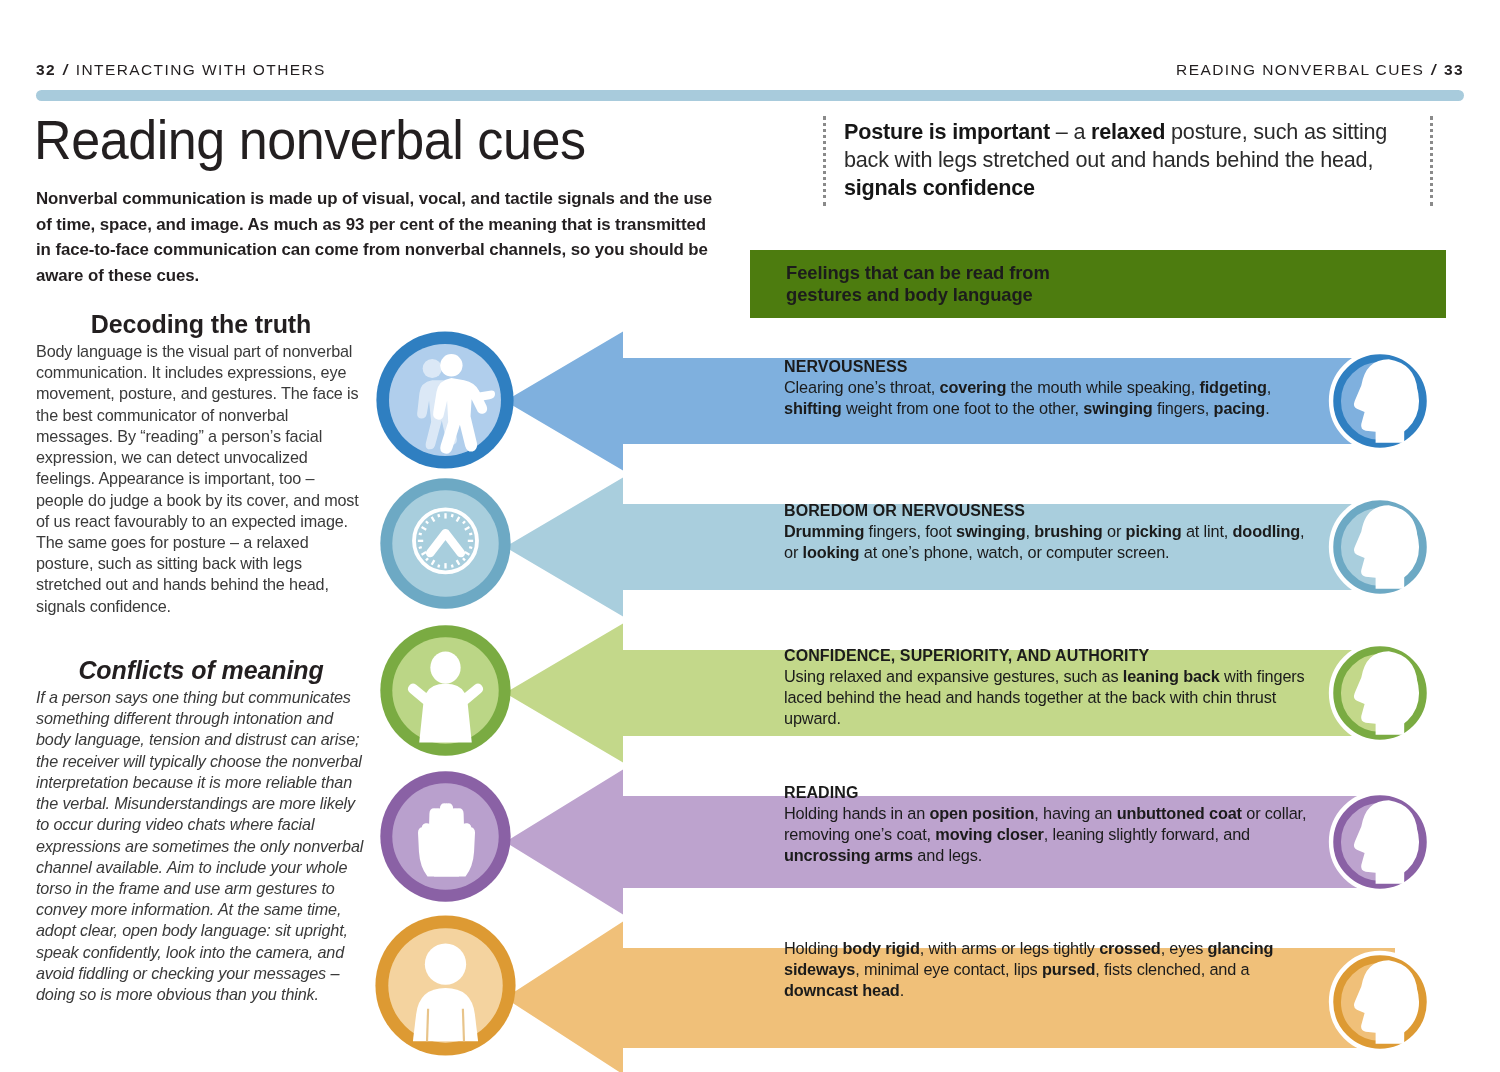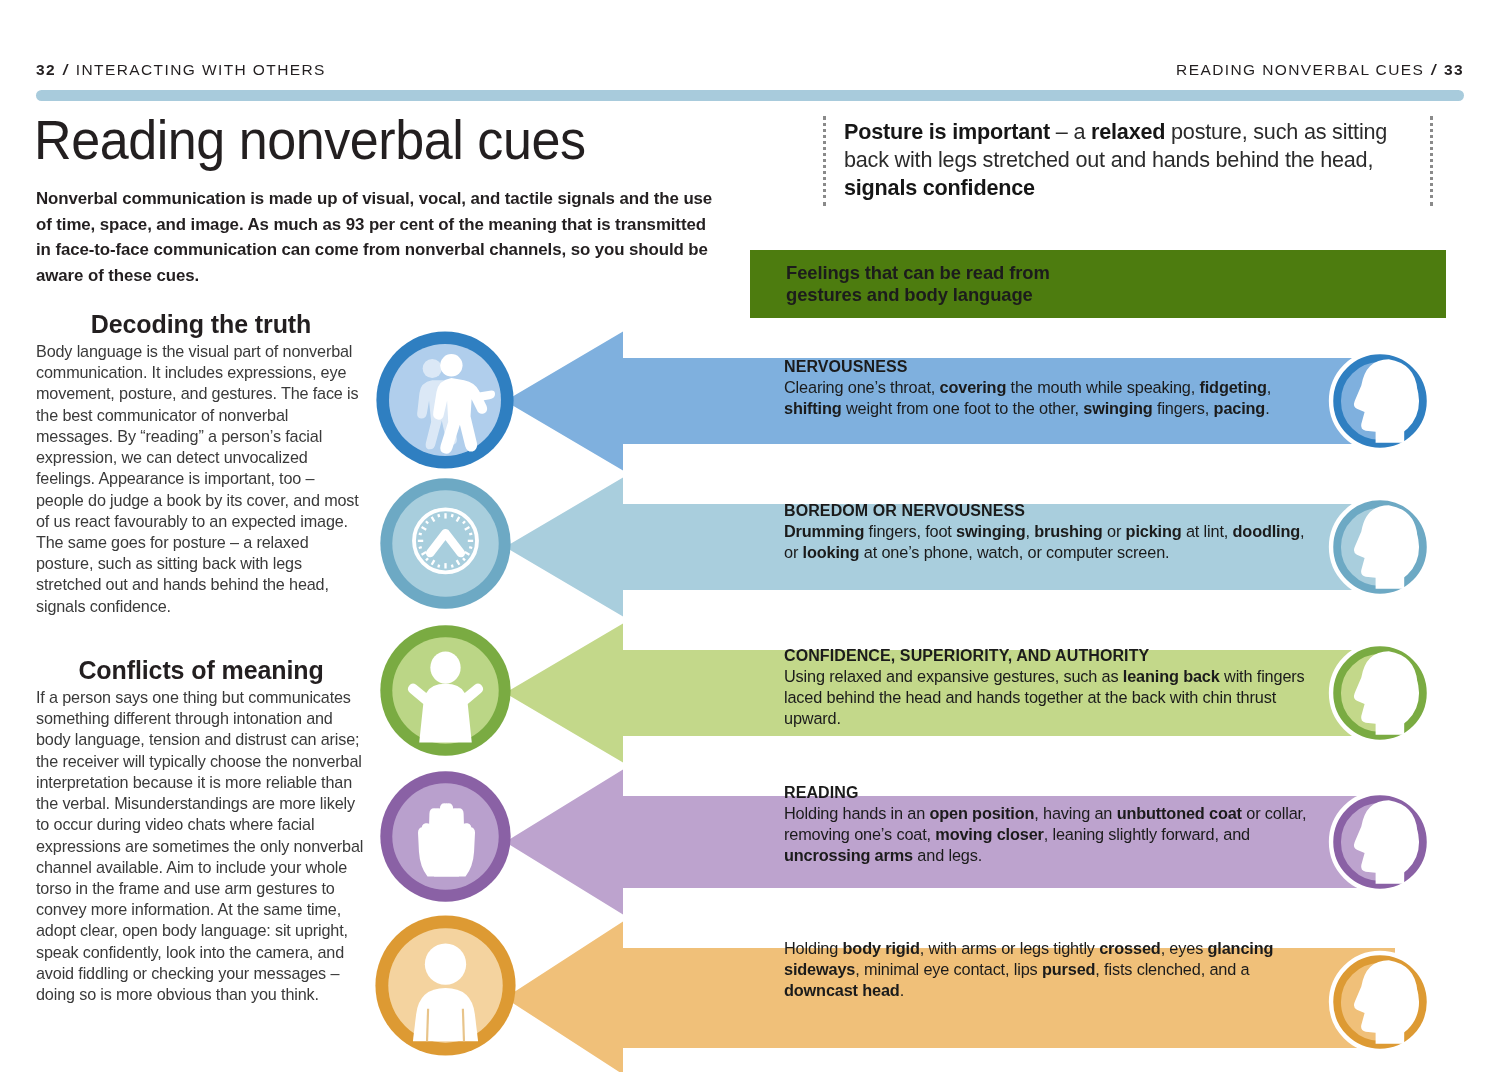--- a/index.html
+++ b/index.html
@@ -53,7 +53,7 @@
     letter-spacing: -0.15px;
   }
   #block-decoding { top: 282px; }
-  #block-conflicts { top: 628px; }
+  #block-conflicts { top: 628px; font-style: italic; }
 
   
   .pullquote {

